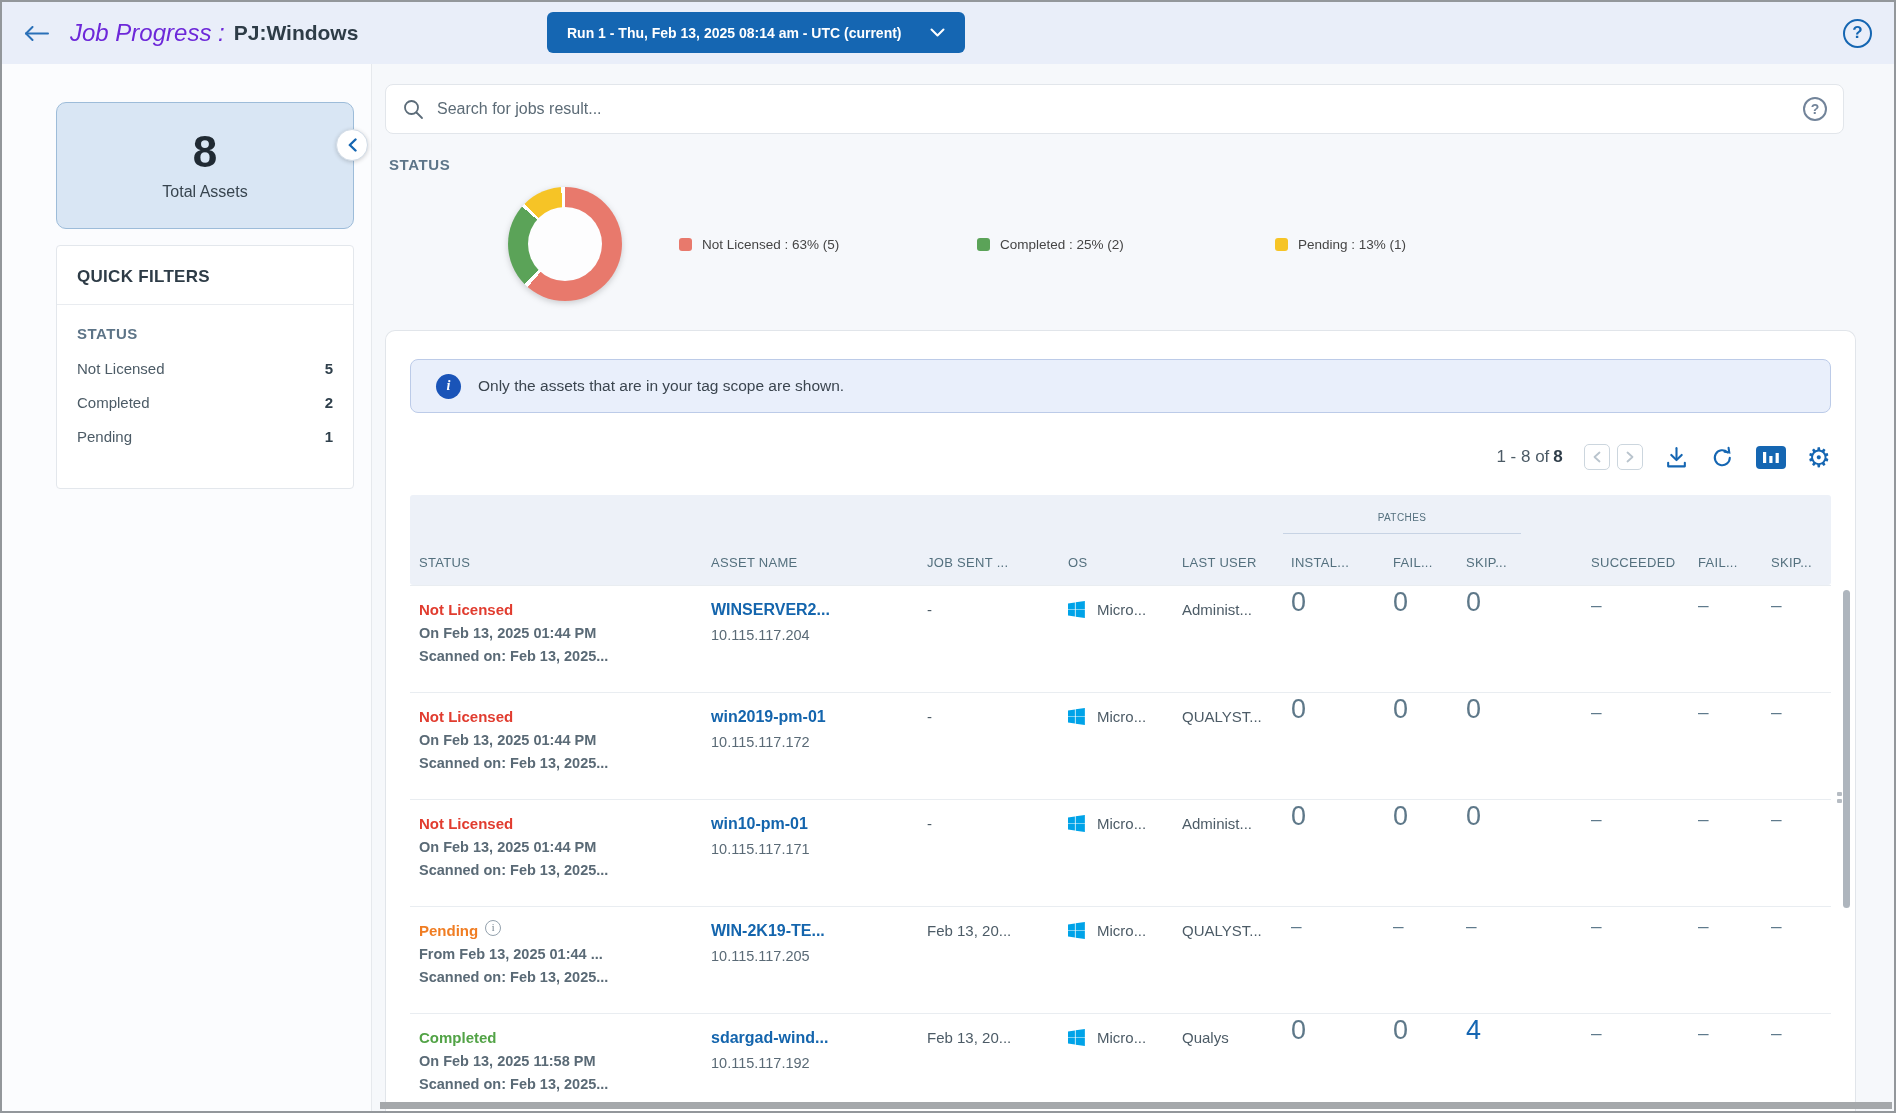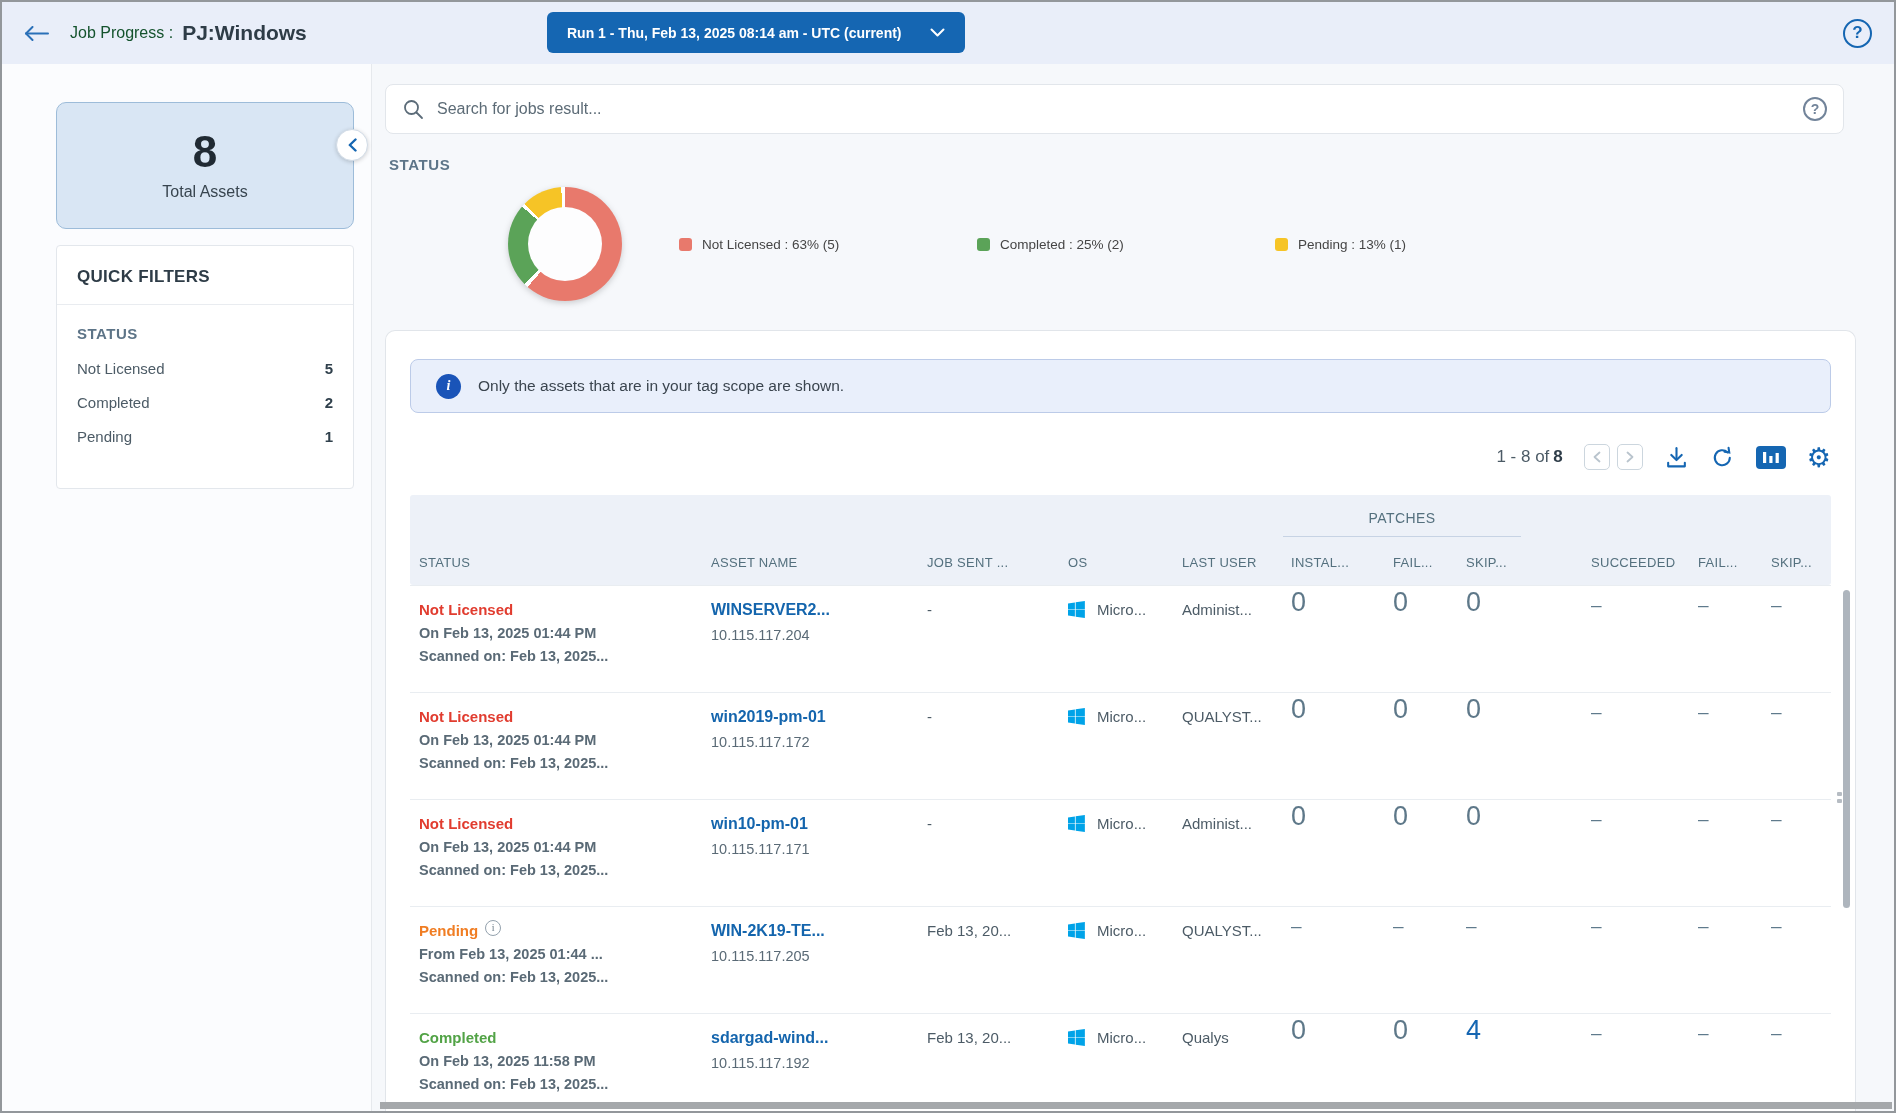--- a/index.html
+++ b/index.html
@@ -13,7 +13,7 @@
   .topbar { flex:0 0 62px; background:#e9eef9; display:flex; align-items:center;
             padding:0 22px; position:relative; }
   .back-btn { background:none; border:none; cursor:pointer; margin-right:20px; display:flex; }
-  .page-title { font-size:16px; color:#14532d; }
+  .page-title { font-size:24px; color:#6d28d9;font-style:italic; }
   .job-name { font-size:21px; font-weight:bold; color:#2e3c47; margin-left:9px; }
   .run-btn { position:absolute; left:545px; top:10px; height:41px; background:#1566b2;
              color:#fff; border:none; border-radius:6px; font-weight:bold; font-size:14px;

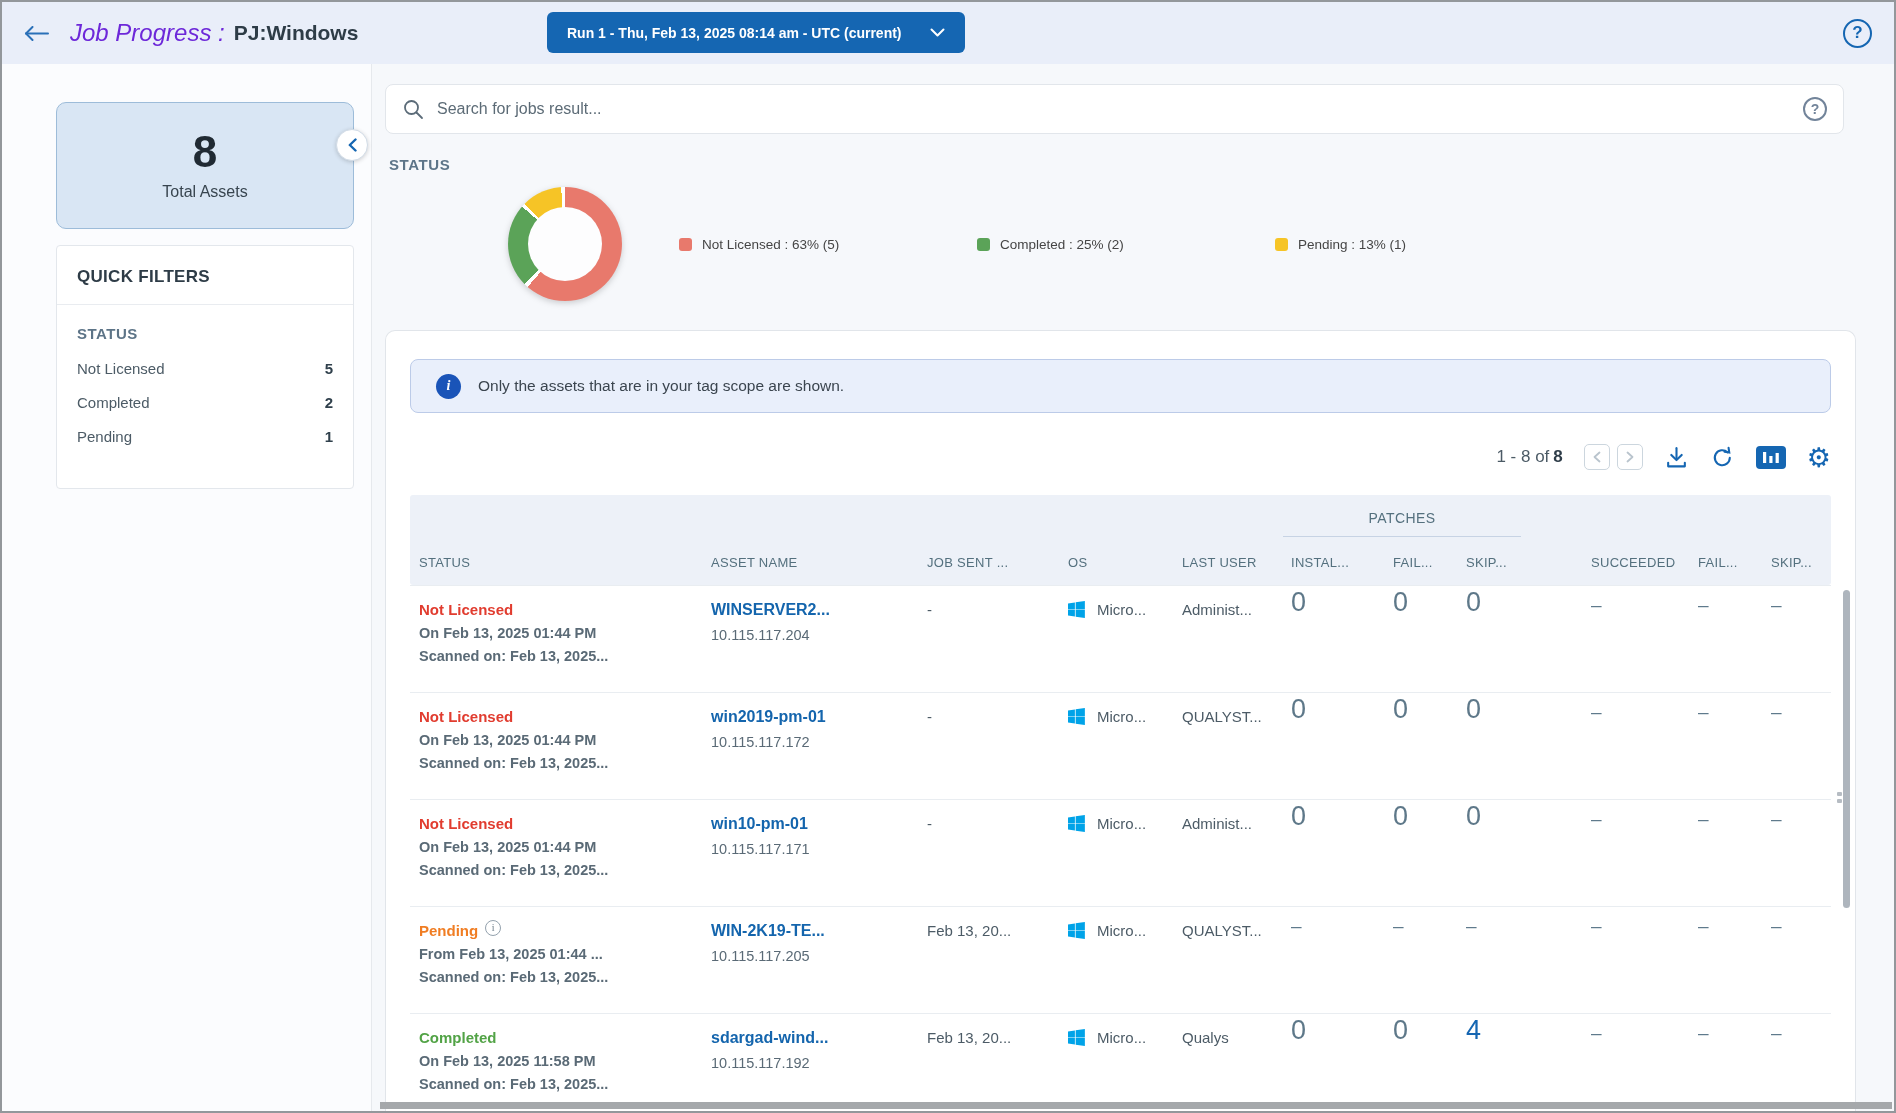--- a/index.html
+++ b/index.html
@@ -102,7 +102,7 @@
             grid-template-columns:293px 216px 141px 114px 109px 102px 73px 125px 107px 73px 1fr; }
   .thead { margin-top:20px; background:#edf1f8; border-radius:3px; }
   .t-group-row { height:44px; align-items:center; }
-  .t-group { text-align:center; color:#54707e; font-size:14px; letter-spacing:.4px;
+  .t-group { text-align:center; color:#54707e; font-size:10px; letter-spacing:.4px;
              padding:12px 0 10px; border-bottom:1px solid #c7d3e4; }
   .g-patches { grid-column:6/9; margin-right:62px; }
   .g-actions { grid-column:9/12; margin-left:-33px; margin-right:6px; }

